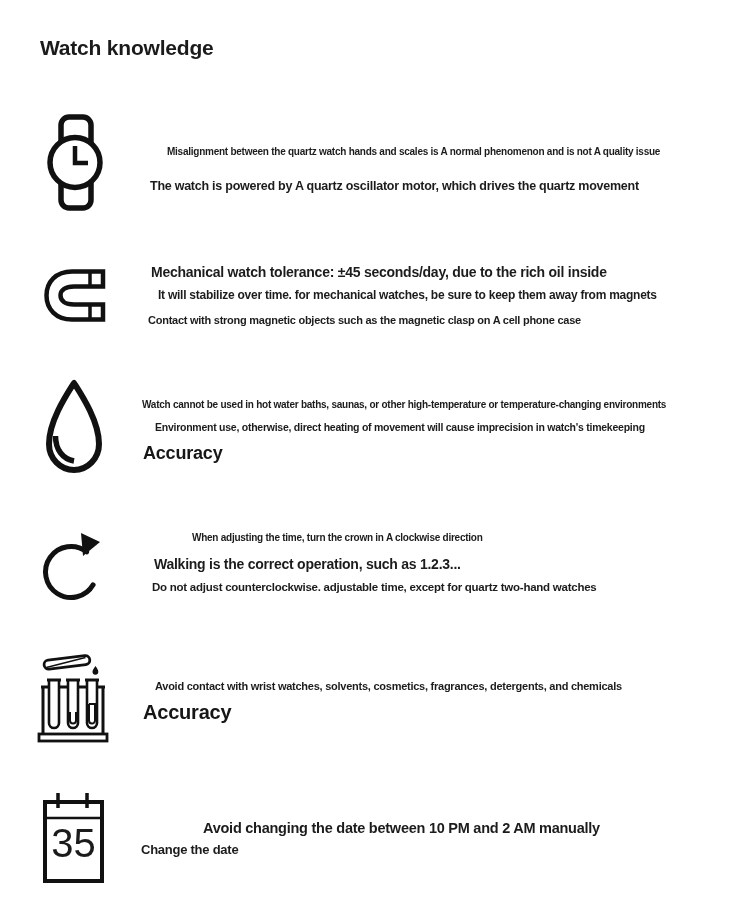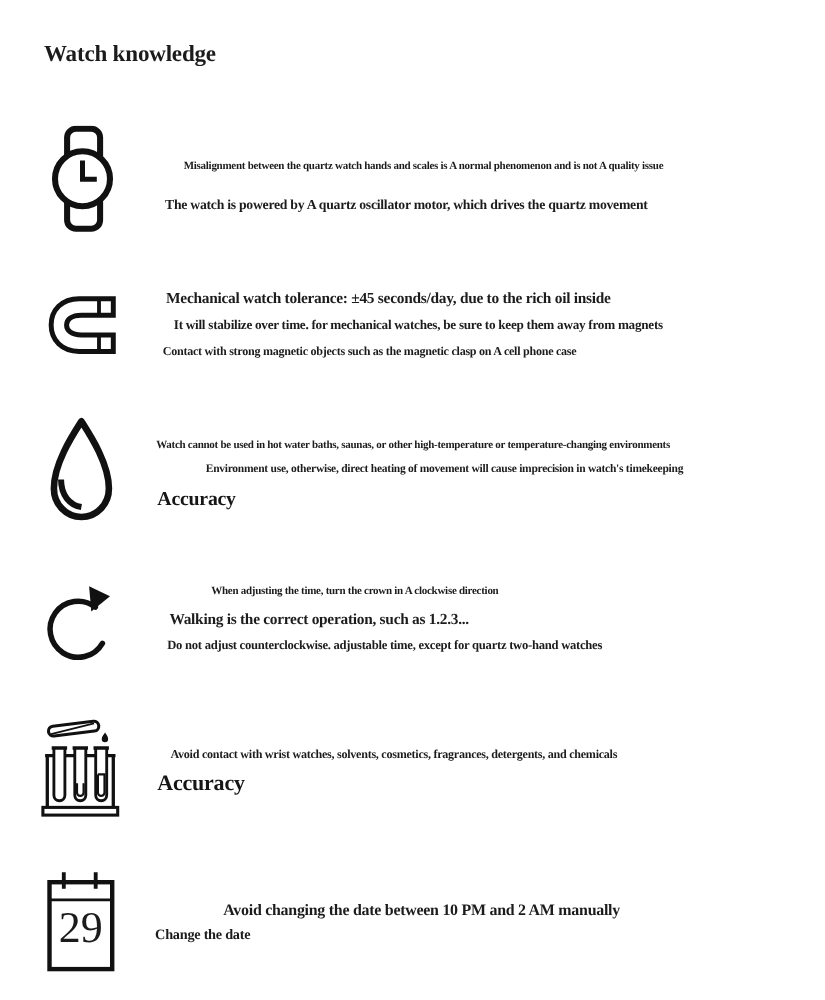--- a/index.html
+++ b/index.html
@@ -5,7 +5,7 @@
   html,body{margin:0;padding:0;background:#fff;}
   .page{
     position:relative;width:750px;height:909px;background:#fff;
-    font-family:Liberation Serif, serif;color:#1b1b1b;overflow:hidden;
+    font-family:Liberation Sans, sans-serif;color:#1b1b1b;overflow:hidden;
   }
   .title{
     position:absolute;left:40px;top:36px;font-size:21px;font-weight:700;

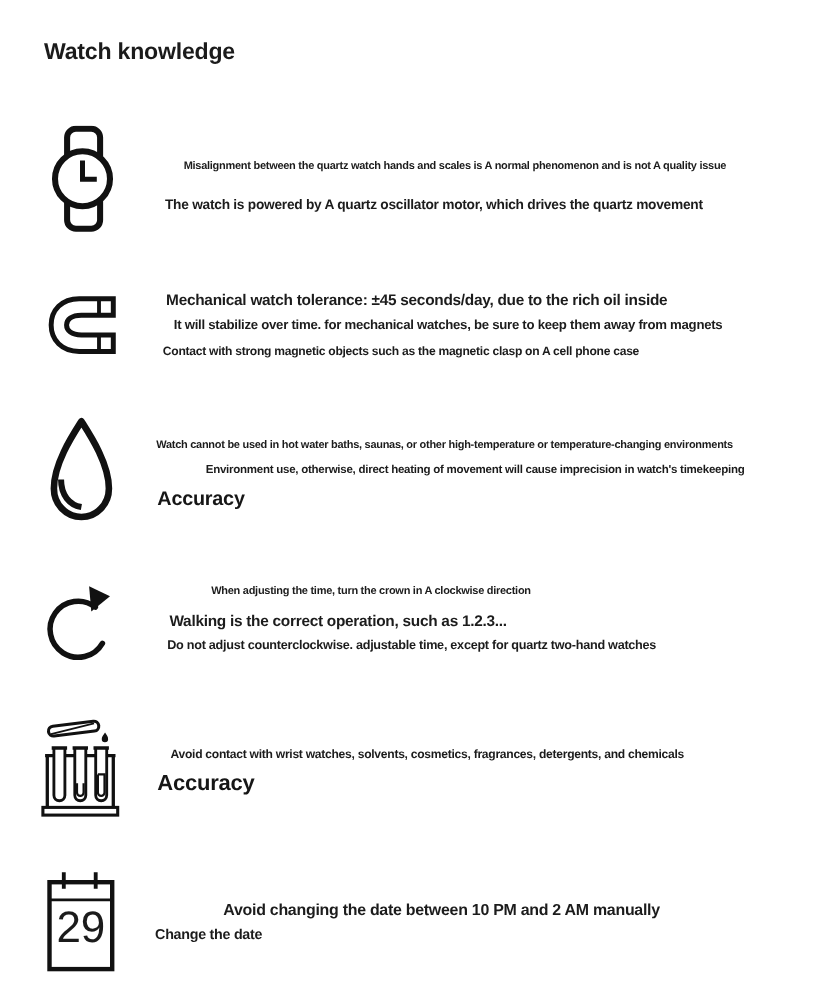--- a/index.html
+++ b/index.html
@@ -65,7 +65,7 @@
       </svg>
     </div>
     <p class="ln" style="left:142px;top:399px;font-size:10px;">Watch cannot be used in hot water baths, saunas, or other high-temperature or temperature-changing environments</p>
-    <p class="ln" style="left:155px;top:421px;font-size:10.5px;margin-left:32px;">Environment use, otherwise, direct heating of movement will cause imprecision in watch's timekeeping</p>
+    <p class="ln" style="left:155px;top:421px;font-size:10.5px;">Environment use, otherwise, direct heating of movement will cause imprecision in watch's timekeeping</p>
     <h2 class="hd" style="left:143px;top:444px;font-size:18px;">Accuracy</h2>
   </section>
 

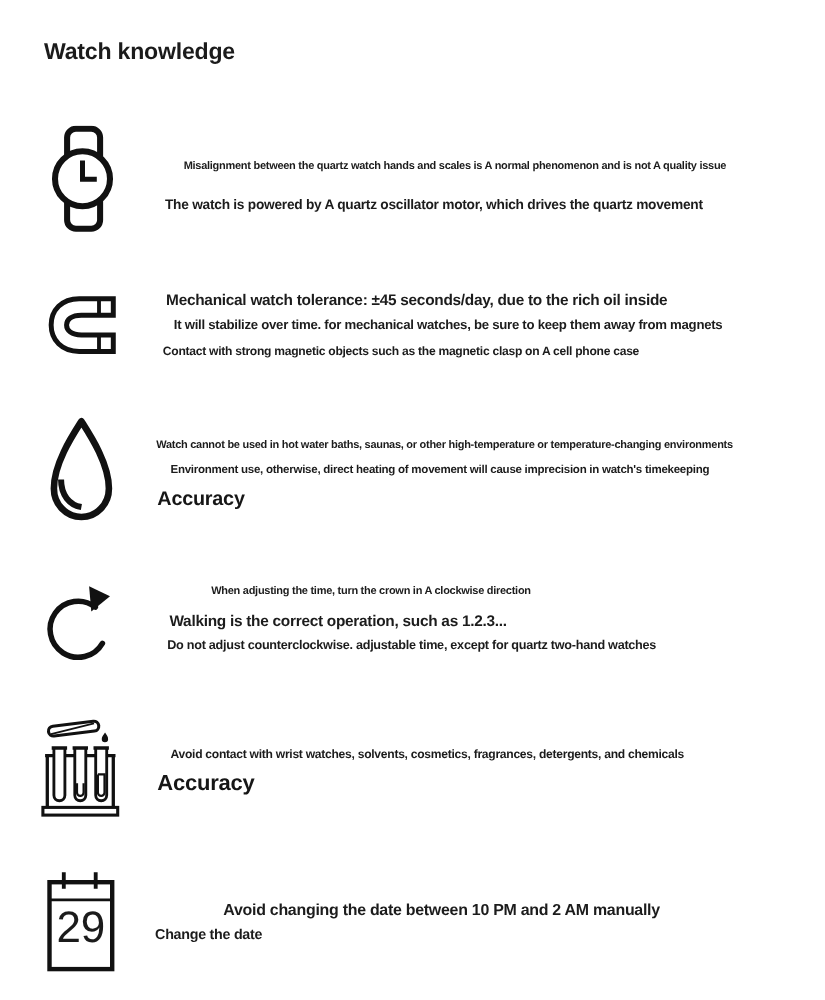--- a/index.html
+++ b/index.html
@@ -114,7 +114,7 @@
         <path d="M16 2 V17 M45 2 V17" fill="none" stroke="#111" stroke-width="3.5"></path>
       </svg>
     </div>
-    <div class="cal-num">29</div>
+    <div class="cal-num">35</div>
     <p class="ln" style="left:203px;top:820px;font-size:14.5px;">Avoid changing the date between 10 PM and 2 AM manually</p>
     <p class="ln" style="left:141px;top:843px;font-size:13px;">Change the date</p>
   </section>

